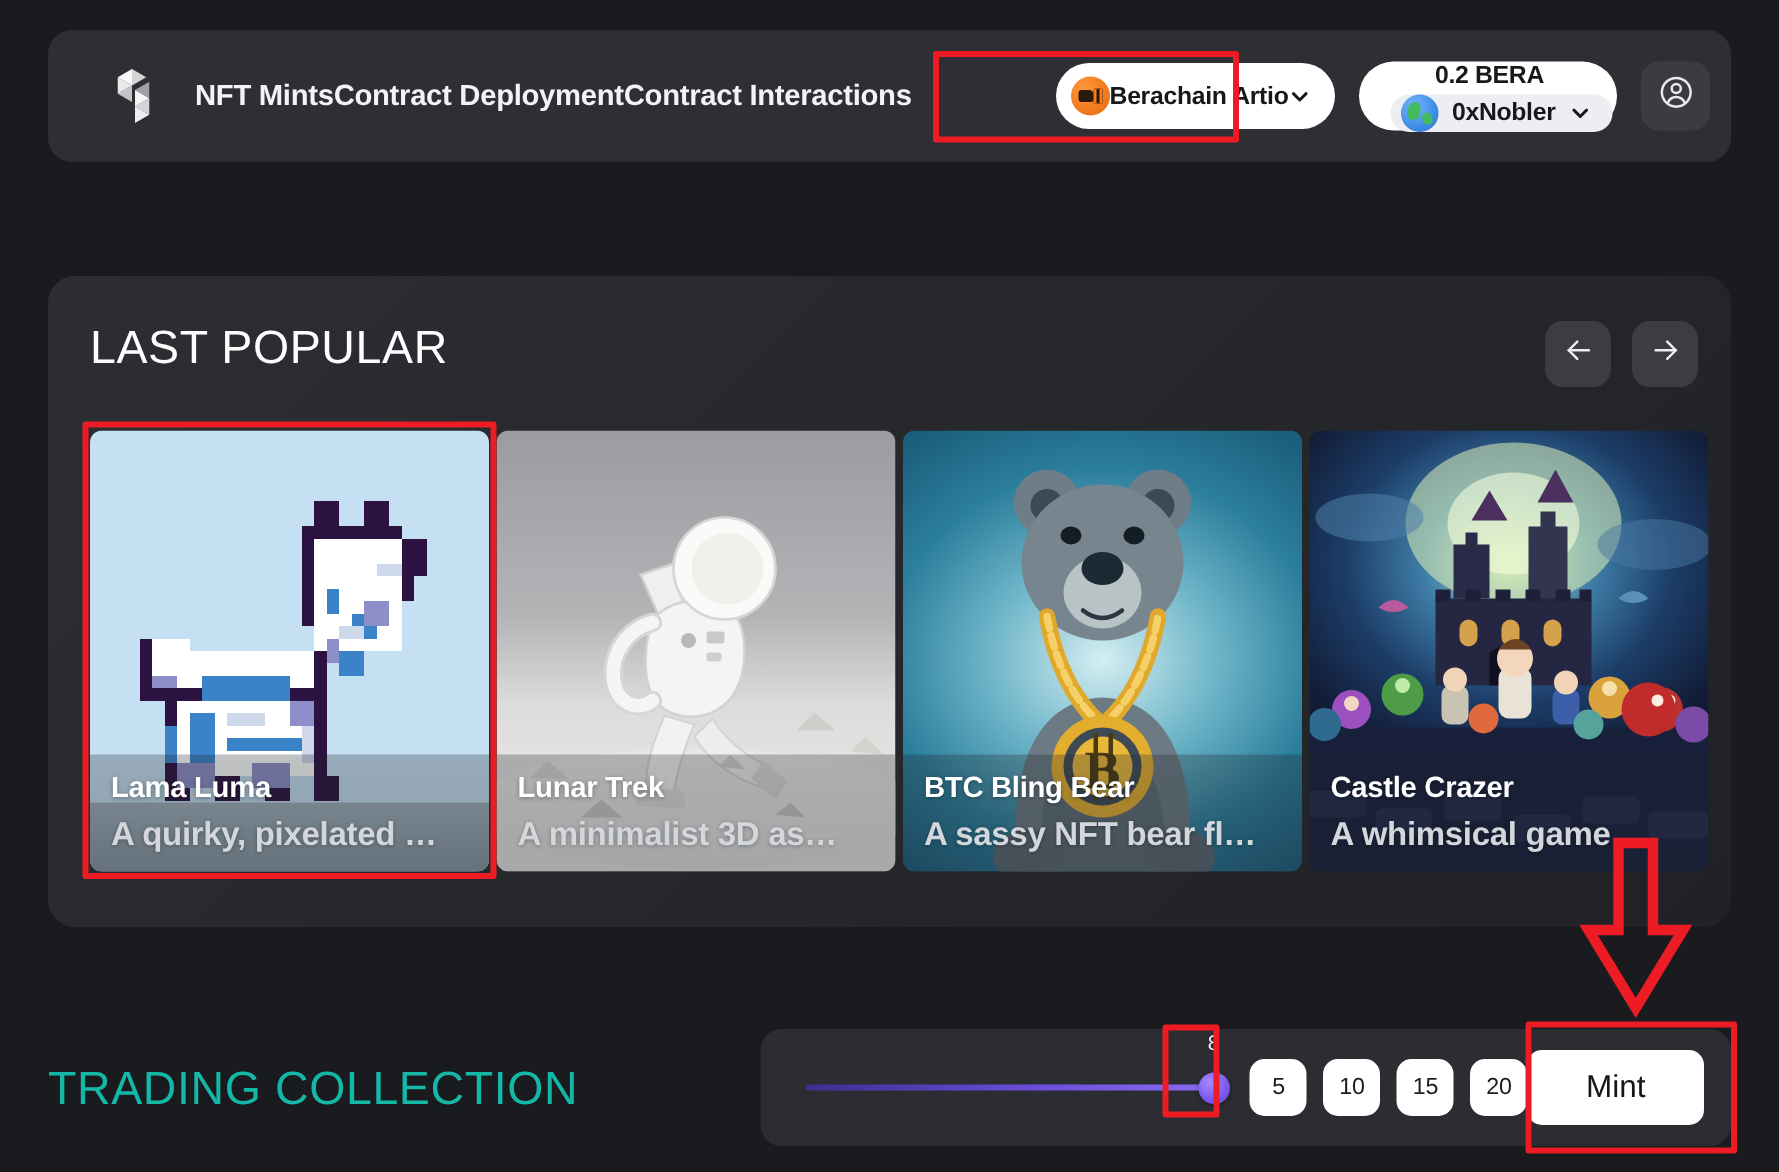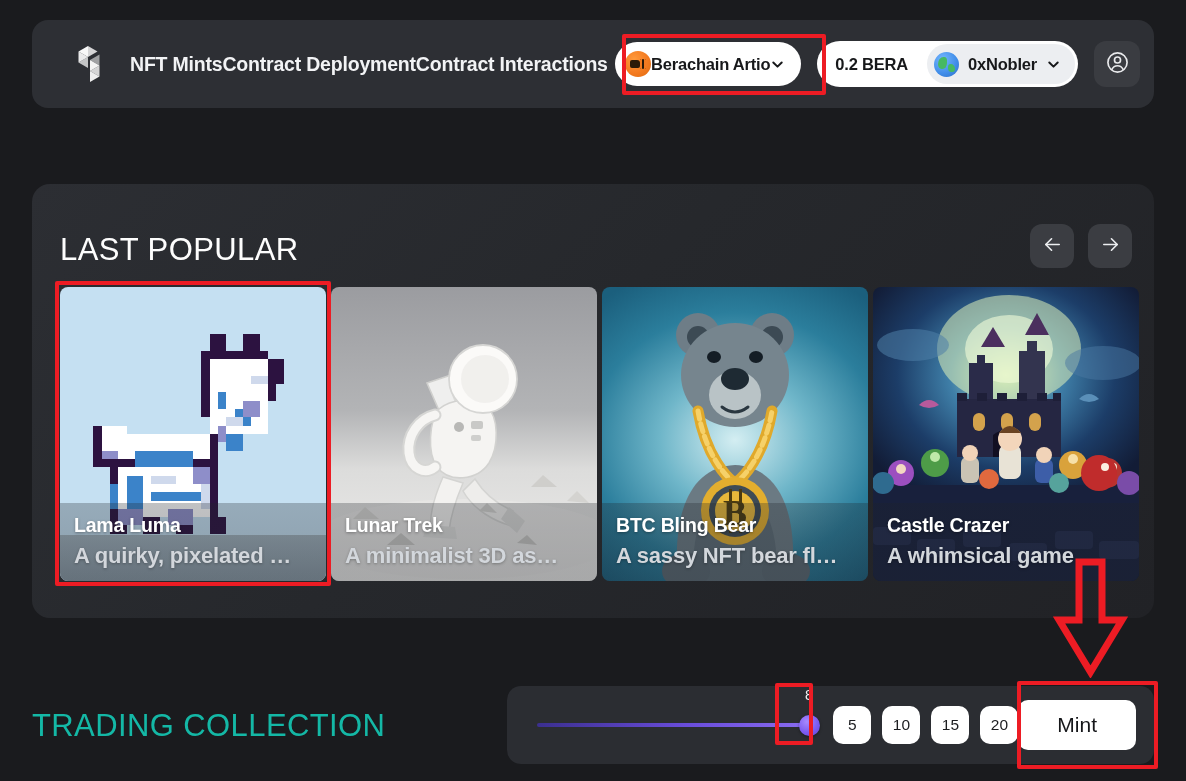--- a/index.html
+++ b/index.html
@@ -111,6 +111,7 @@
     align-items: center;
     padding-left: 18px;
     cursor: pointer;
+    flex-direction: column;
   }
   .balance {
     font-size: 16.5px;

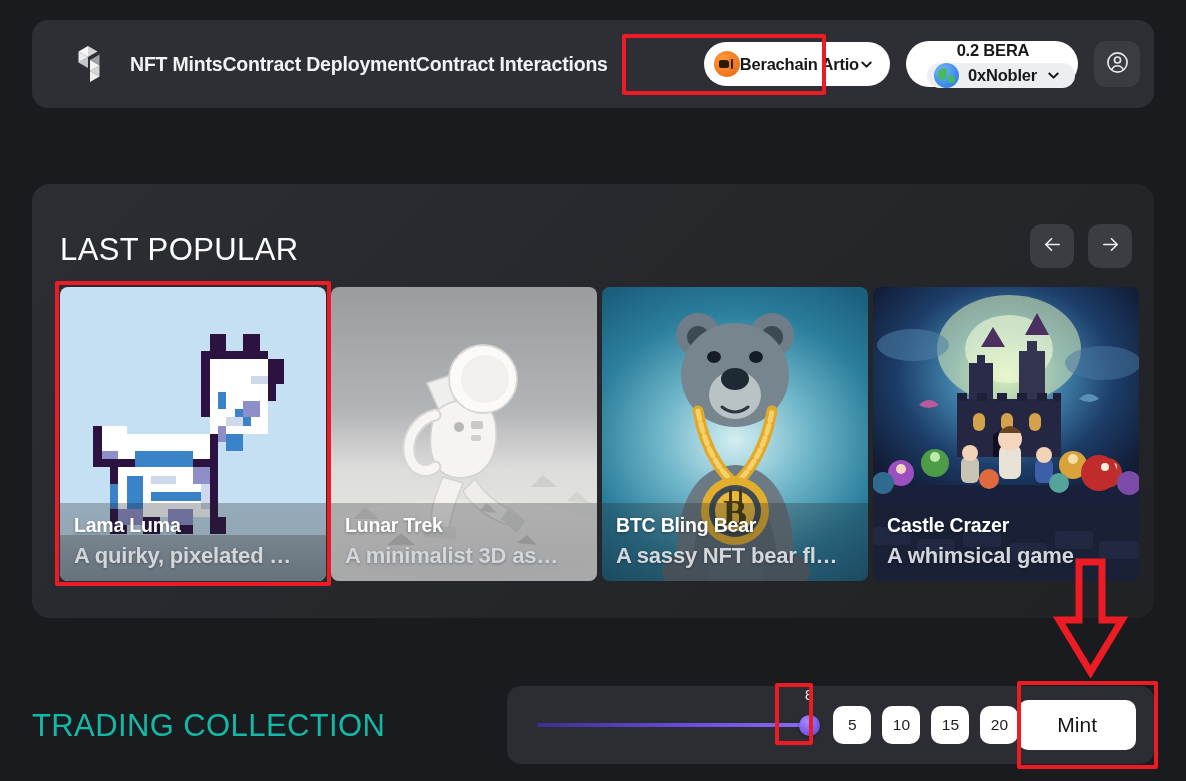--- a/index.html
+++ b/index.html
@@ -192,7 +192,7 @@
     left: 28px; right: 22px; top: 30px;
     height: 54px;
     display: flex;
-    align-items: flex-end;
+    align-items: flex-start;
   }
   .panel-title {
     font-size: 31px;

